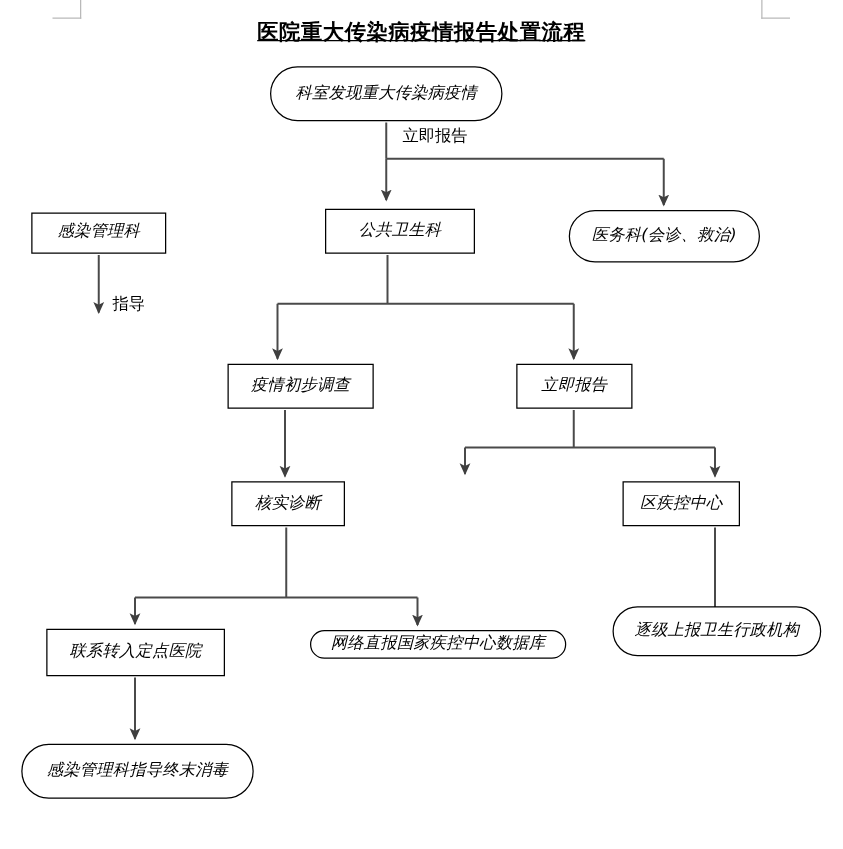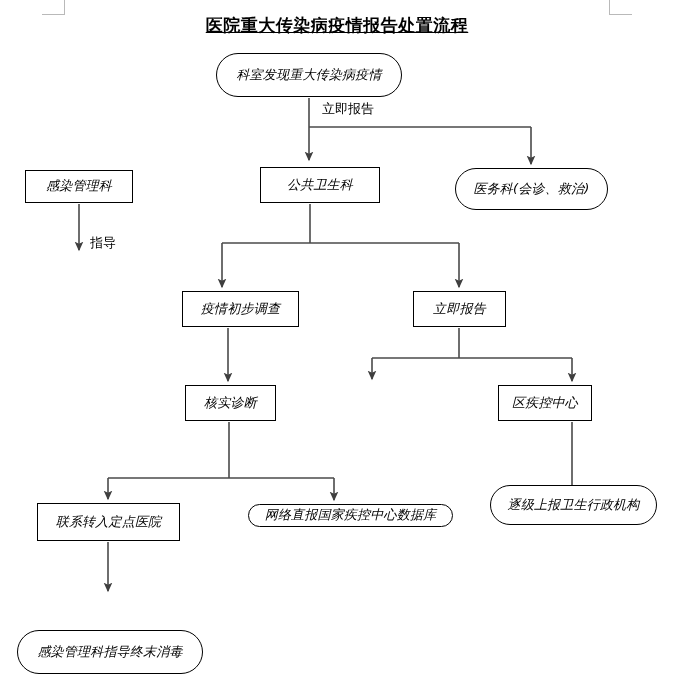--- a/index.html
+++ b/index.html
@@ -173,7 +173,7 @@
     <span class="node-label">逐级上报卫生行政机构</span>
   </div>
 
-  <div class="node rounded" style="left:17px; top:595px; width:186px; height:44px;margin-top:35px;">
+  <div class="node rounded" style="left:17px; top:595px; width:186px; height:44px;">
     <span class="node-label">感染管理科指导终末消毒</span>
   </div>
 

